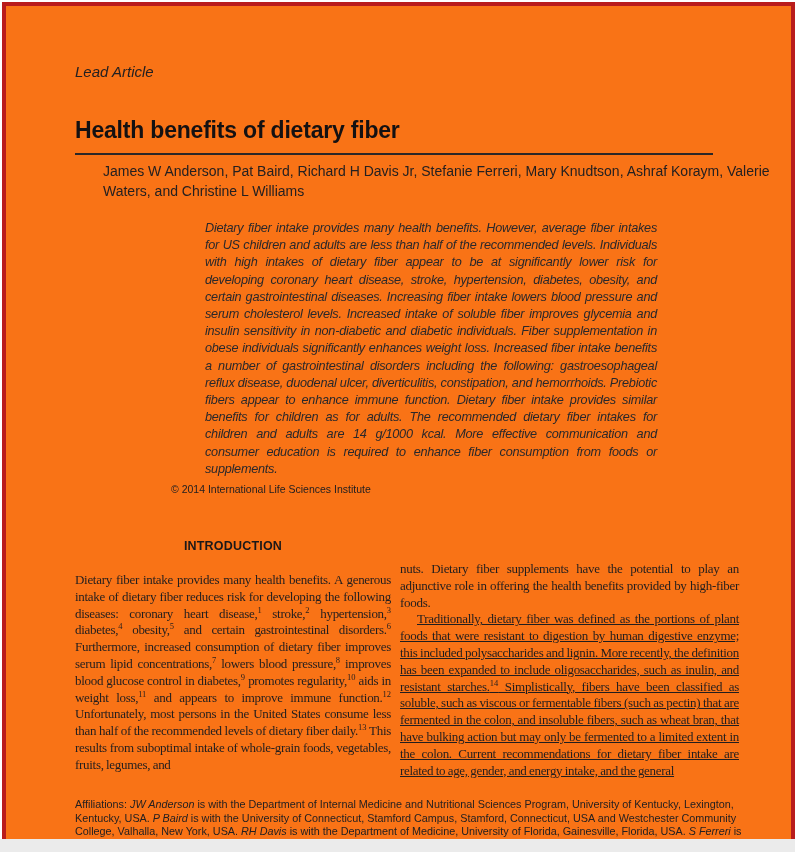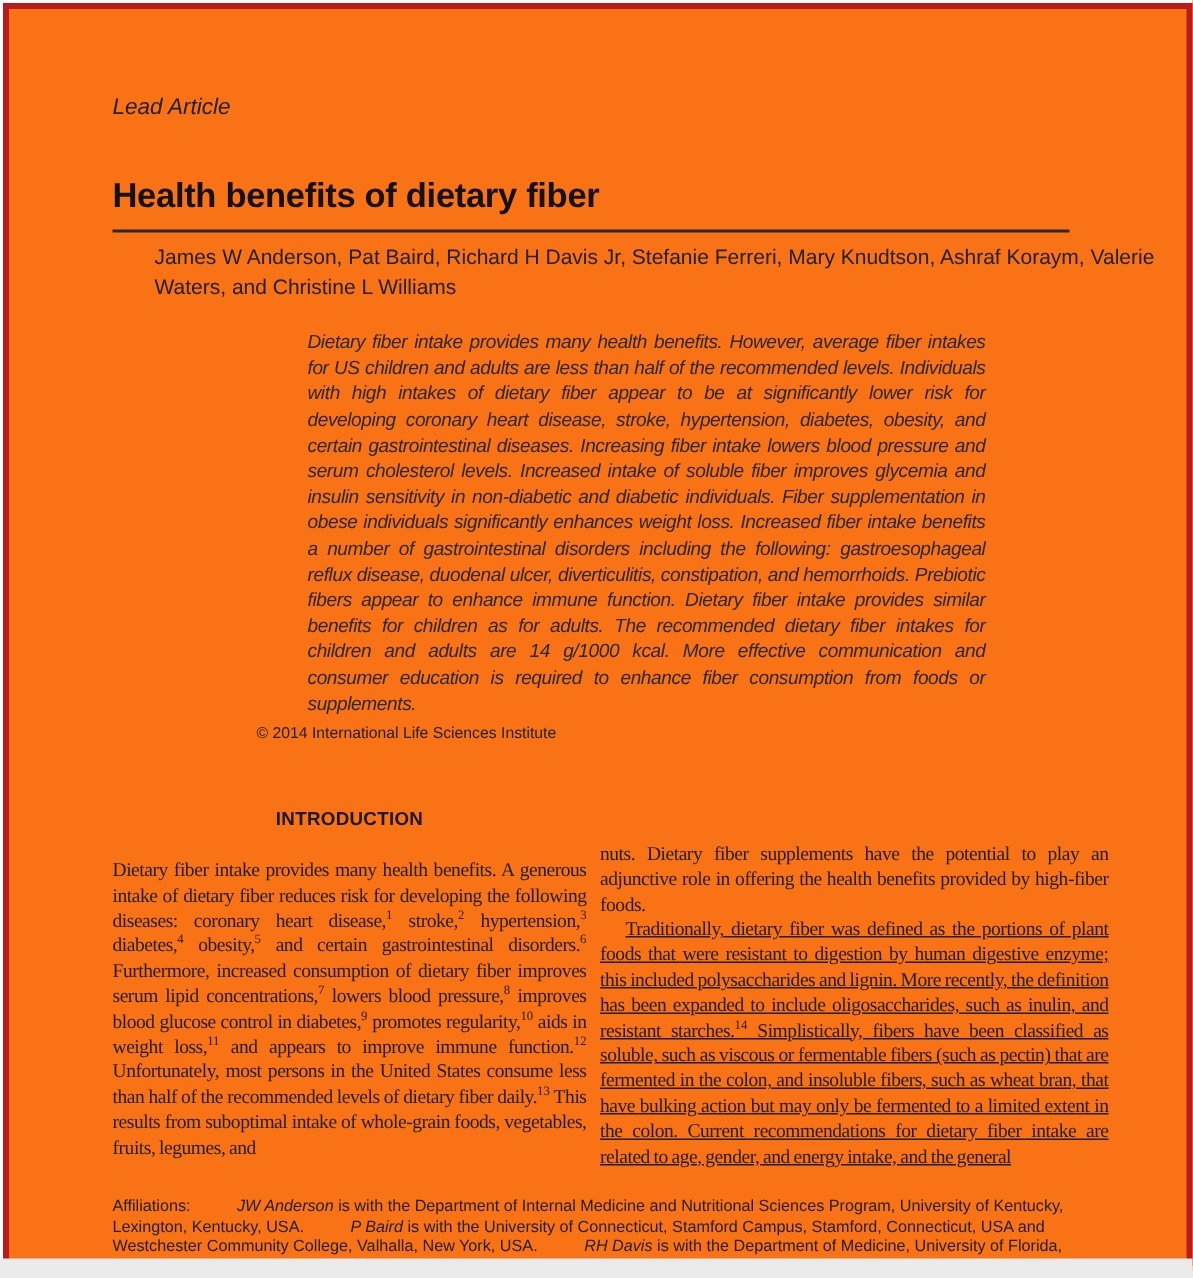--- a/index.html
+++ b/index.html
@@ -27,7 +27,7 @@
   .body-para.indent{text-indent:17px;text-decoration:underline;}
   .body-para sup{font-size:8.5px;line-height:0;vertical-align:super;letter-spacing:0;}
   .footnote{left:69px;top:792px;width:676px;font-size:10.8px;line-height:13.6px;color:#242021;}
-  .footnote i{font-style:italic;margin-left:28px;}
+  .footnote i{font-style:italic;}
 </style>
 </head>
 <body>

